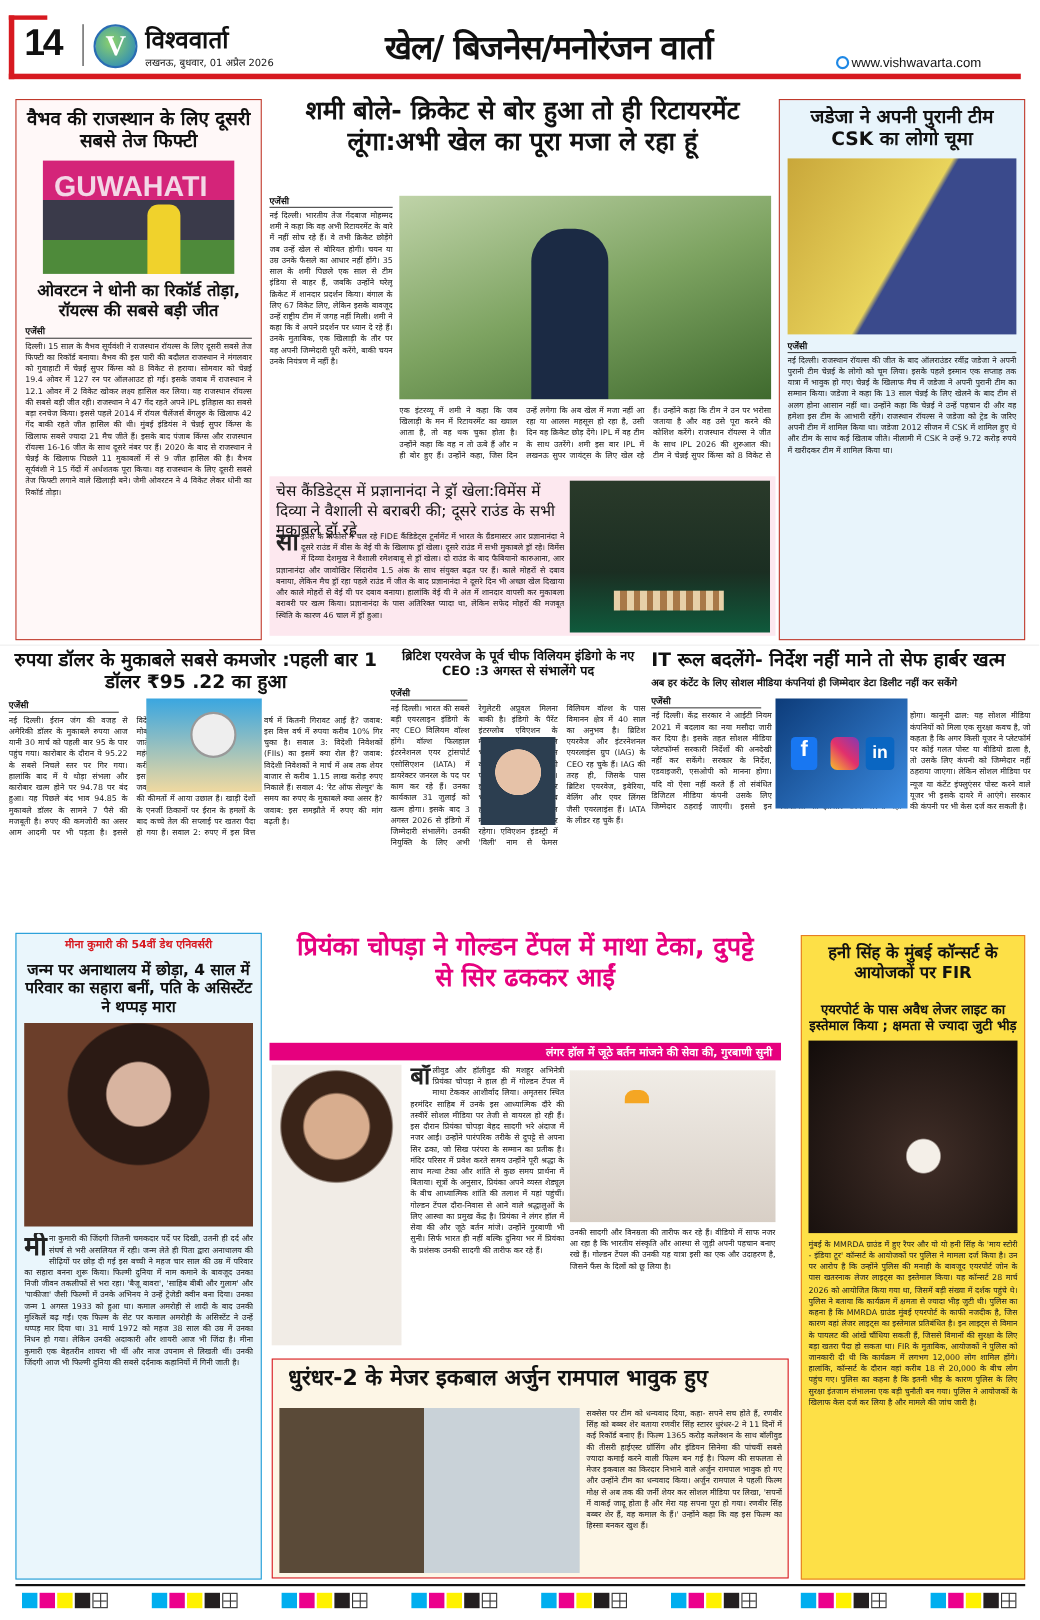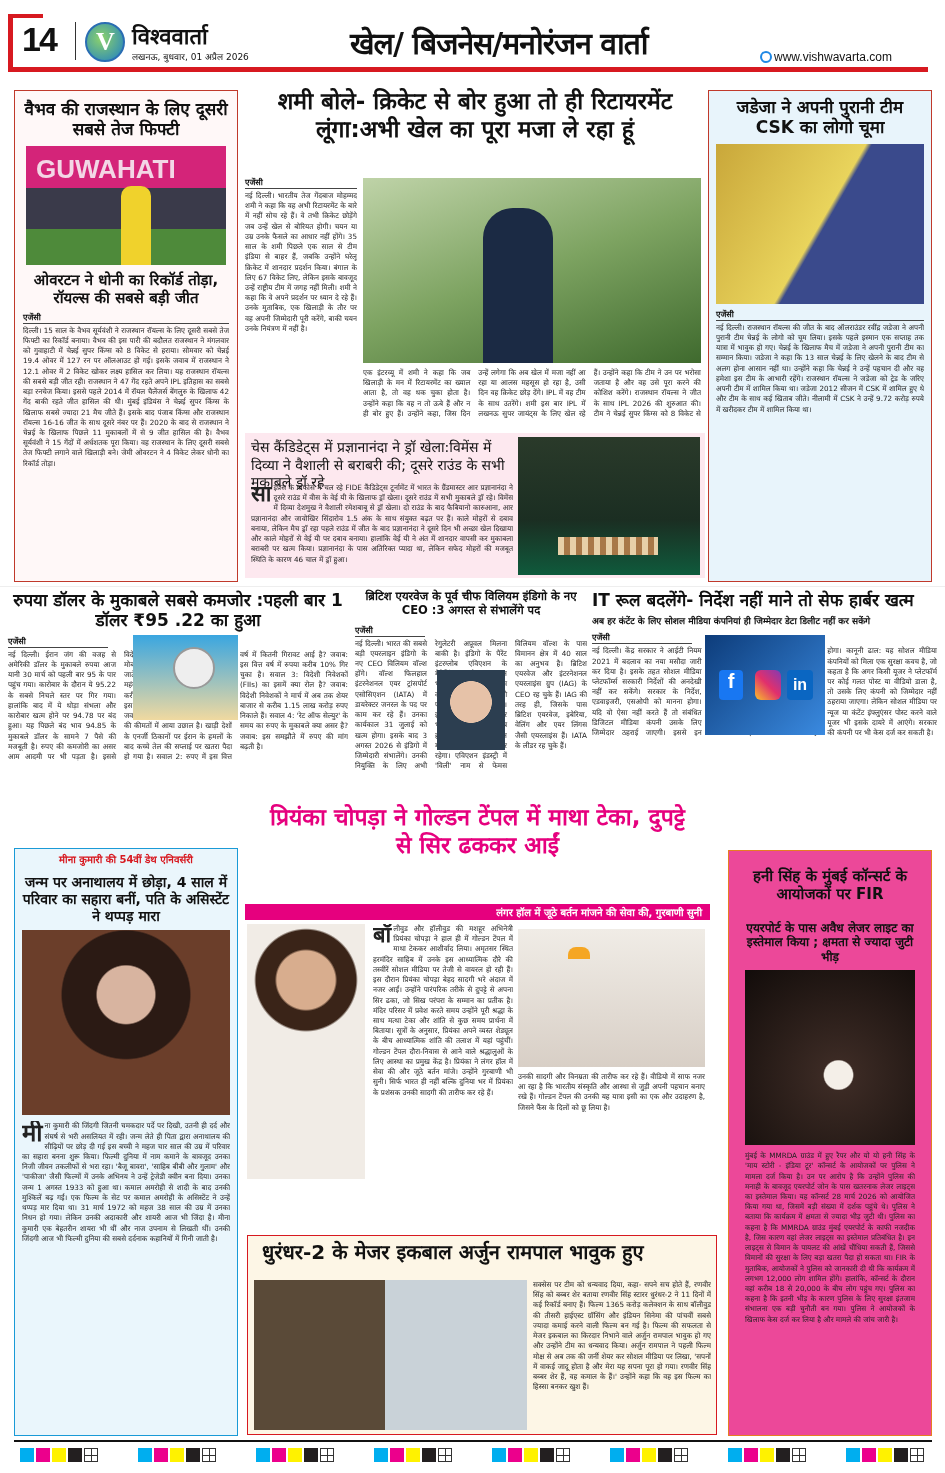--- a/index.html
+++ b/index.html
@@ -41,7 +41,7 @@
 
 <div class="abs box" style="left:14px;top:90px;width:224px;height:492px;border-color:#c0392b;background:#fff8f8;padding:4px 8px">
   <div class="hl" style="font-size:17px;padding:4px 0">वैभव की राजस्थान के लिए दूसरी सबसे तेज फिफ्टी</div>
-  <div class="img" style="height:119px;margin:2px 3px;background:linear-gradient(#d42479 0 35%,#3a3a4a 35% 70%,#4e8a3a 70%);position:relative">
+  <div class="img" style="height:103px;margin:2px 16px;background:linear-gradient(#d42479 0 35%,#3a3a4a 35% 70%,#4e8a3a 70%);position:relative">
     <div style="position:absolute;left:10px;top:8px;color:#f3d7e6;font:bold 26px 'Liberation Sans',sans-serif">GUWAHATI</div>
     <div style="position:absolute;left:95px;top:40px;width:30px;height:90px;background:#f0d22c;border-radius:10px"></div>
   </div>

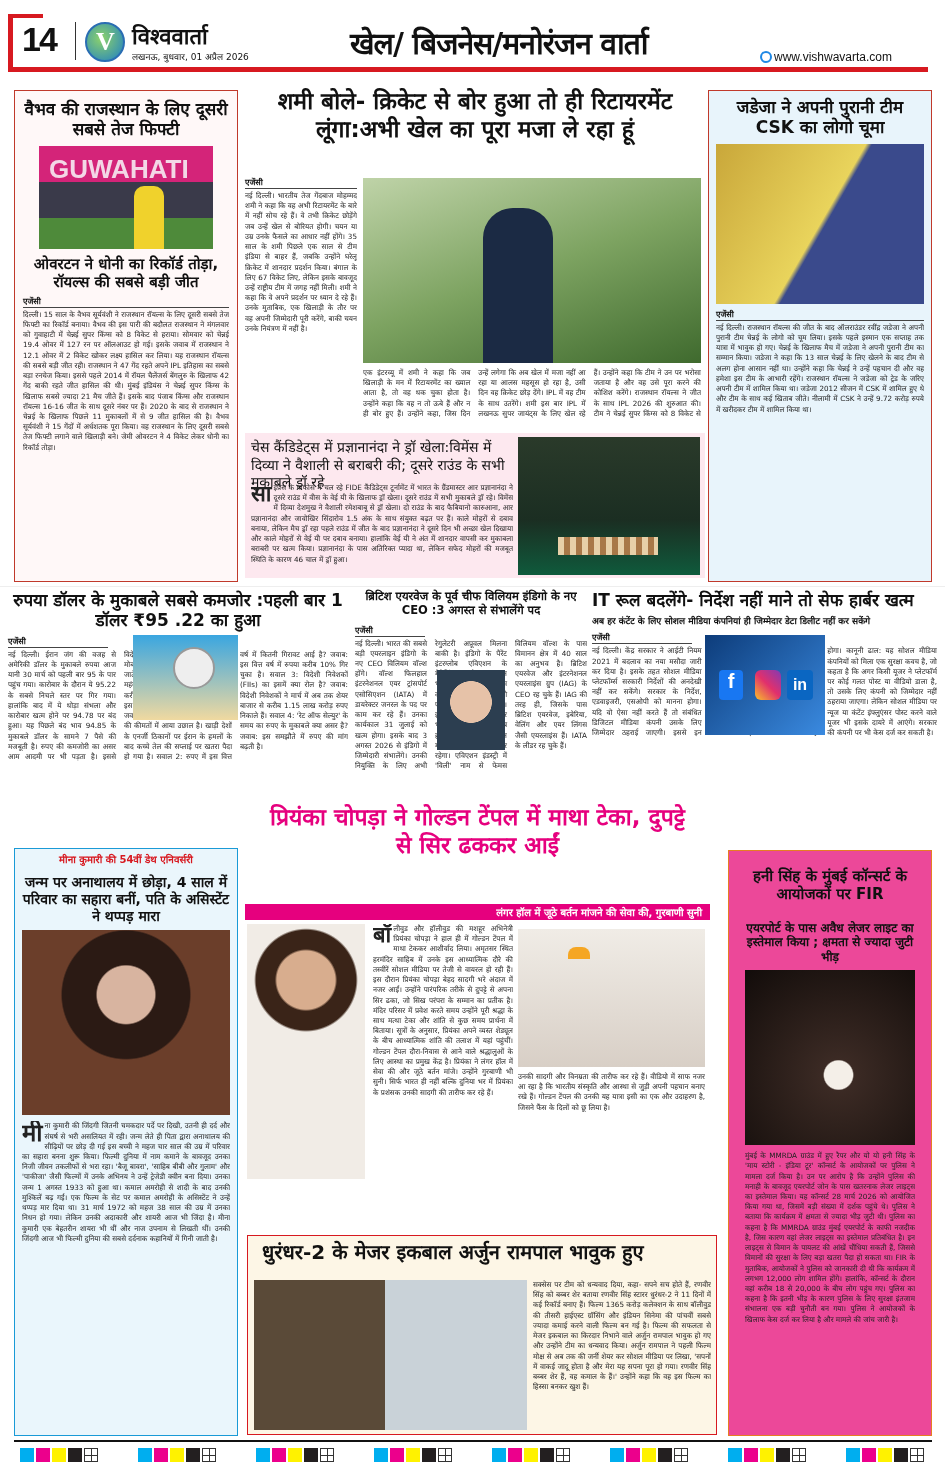--- a/index.html
+++ b/index.html
@@ -114,7 +114,7 @@
   <div class="txt" style="height:295px"><span style="float:left;font-size:24px;font-weight:bold;line-height:1;margin-right:2px">मी</span><span>ना कुमारी की जिंदगी जितनी चमकदार पर्दे पर दिखी, उतनी ही दर्द और संघर्ष से भरी असलियत में रही। जन्म लेते ही पिता द्वारा अनाथालय की सीढ़ियों पर छोड़ दी गई इस बच्ची ने महज चार साल की उम्र में परिवार का सहारा बनना शुरू किया। फिल्मी दुनिया में नाम कमाने के बावजूद उनका निजी जीवन तकलीफों से भरा रहा। 'बैजू बावरा', 'साहिब बीबी और गुलाम' और 'पाकीजा' जैसी फिल्मों में उनके अभिनय ने उन्हें ट्रेजेडी क्वीन बना दिया। उनका जन्म 1 अगस्त 1933 को हुआ था। कमाल अमरोही से शादी के बाद उनकी मुश्किलें बढ़ गईं। एक फिल्म के सेट पर कमाल अमरोही के असिस्टेंट ने उन्हें थप्पड़ मार दिया था। 31 मार्च 1972 को महज 38 साल की उम्र में उनका निधन हो गया। लेकिन उनकी अदाकारी और शायरी आज भी जिंदा है। मीना कुमारी एक बेहतरीन शायरा भी थीं और नाज उपनाम से लिखती थीं। उनकी जिंदगी आज भी फिल्मी दुनिया की सबसे दर्दनाक कहानियों में गिनी जाती है।</span></div>
 </div>
 
-<div class="abs" style="left:245px;top:804px;width:465px;height:380px">
+<div class="abs" style="left:245px;top:848px;width:465px;height:380px">
   <div class="hl" style="font-size:23px;color:#e6007e;padding:0 20px">प्रियंका चोपड़ा ने गोल्डन टेंपल में माथा टेका, दुपट्टे से सिर ढककर आईं</div>
   <div style="position:absolute;left:0;top:100px;width:465px;height:16px;background:#e6007e"></div>
   <div style="position:absolute;right:8px;top:101px;font-size:10px;color:#fff;font-weight:bold">लंगर हॉल में जूठे बर्तन मांजने की सेवा की, गुरबाणी सुनी</div>

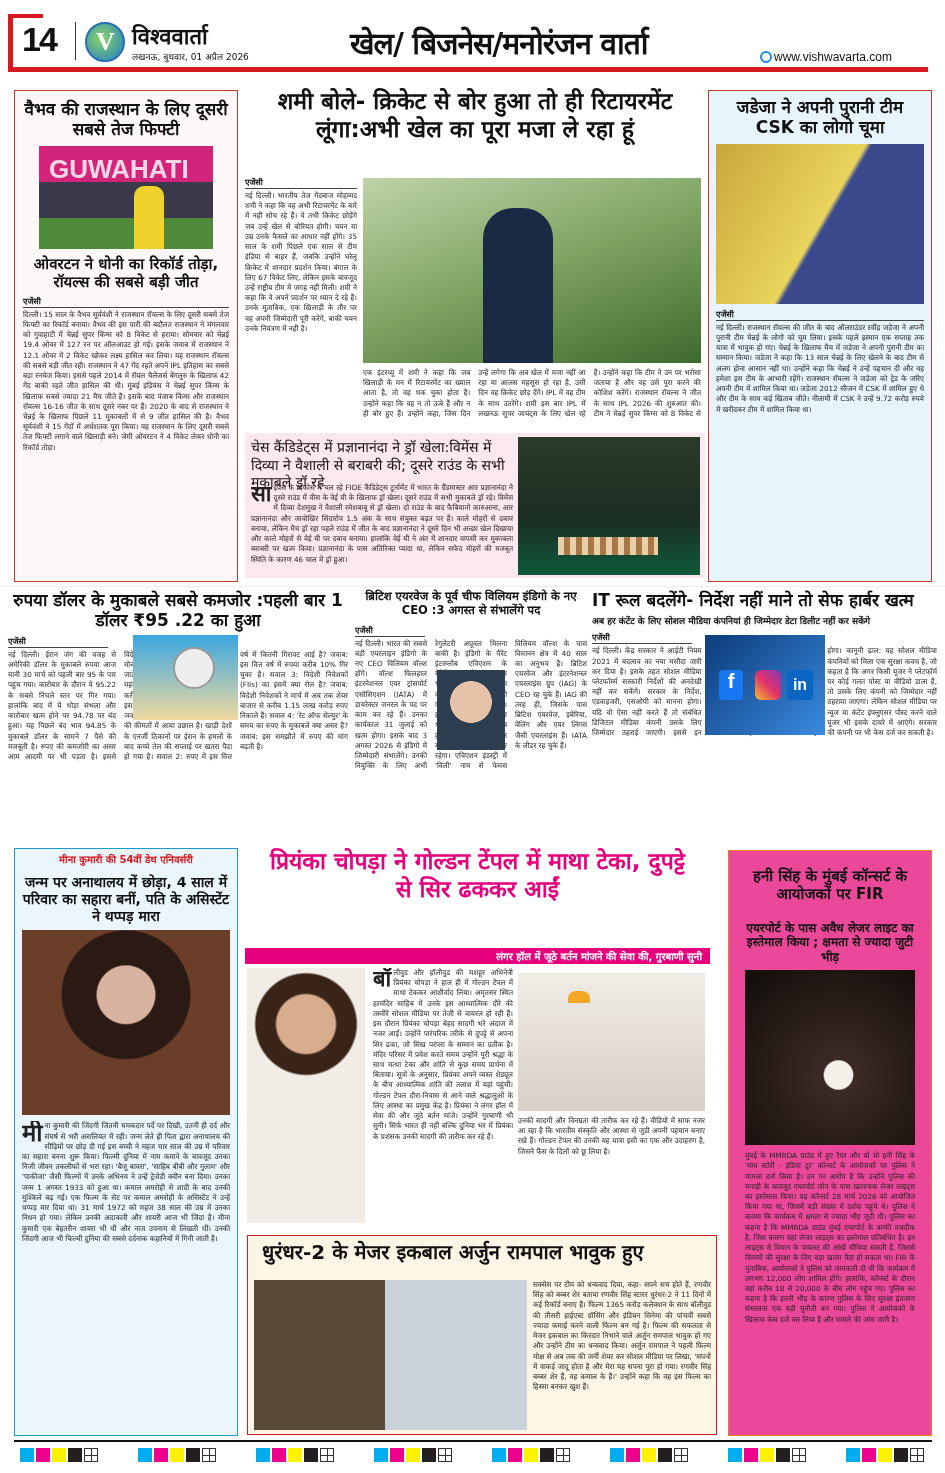--- a/index.html
+++ b/index.html
@@ -126,7 +126,7 @@
   <div class="txt" style="position:absolute;left:273px;top:268px;width:187px;height:110px">उनकी सादगी और विनम्रता की तारीफ कर रहे हैं। वीडियो में साफ नजर आ रहा है कि भारतीय संस्कृति और आस्था से जुड़ी अपनी पहचान बनाए रखे हैं। गोल्डन टेंपल की उनकी यह यात्रा इसी का एक और उदाहरण है, जिसने फैंस के दिलों को छू लिया है।</div>
 </div>
 
-<div class="abs box" style="left:728px;top:850px;width:204px;height:586px;border-color:#e67e22;background:#ec4899;padding:16px">
+<div class="abs box" style="left:728px;top:850px;width:204px;height:586px;border-color:#e67e22;background:#fde047;padding:6px">
   <div class="hl" style="font-size:15px">हनी सिंह के मुंबई कॉन्सर्ट के आयोजकों पर FIR</div>
   <div class="hl" style="font-size:12px;margin-top:18px">एयरपोर्ट के पास अवैध लेजर लाइट का इस्तेमाल किया ; क्षमता से ज्यादा जुटी भीड़</div>
   <div class="img" style="height:175px;margin:6px 0;background:radial-gradient(circle at 55% 60%,#f4efe8 0 10%,#3b2a24 11%,#120c0a)"></div>

